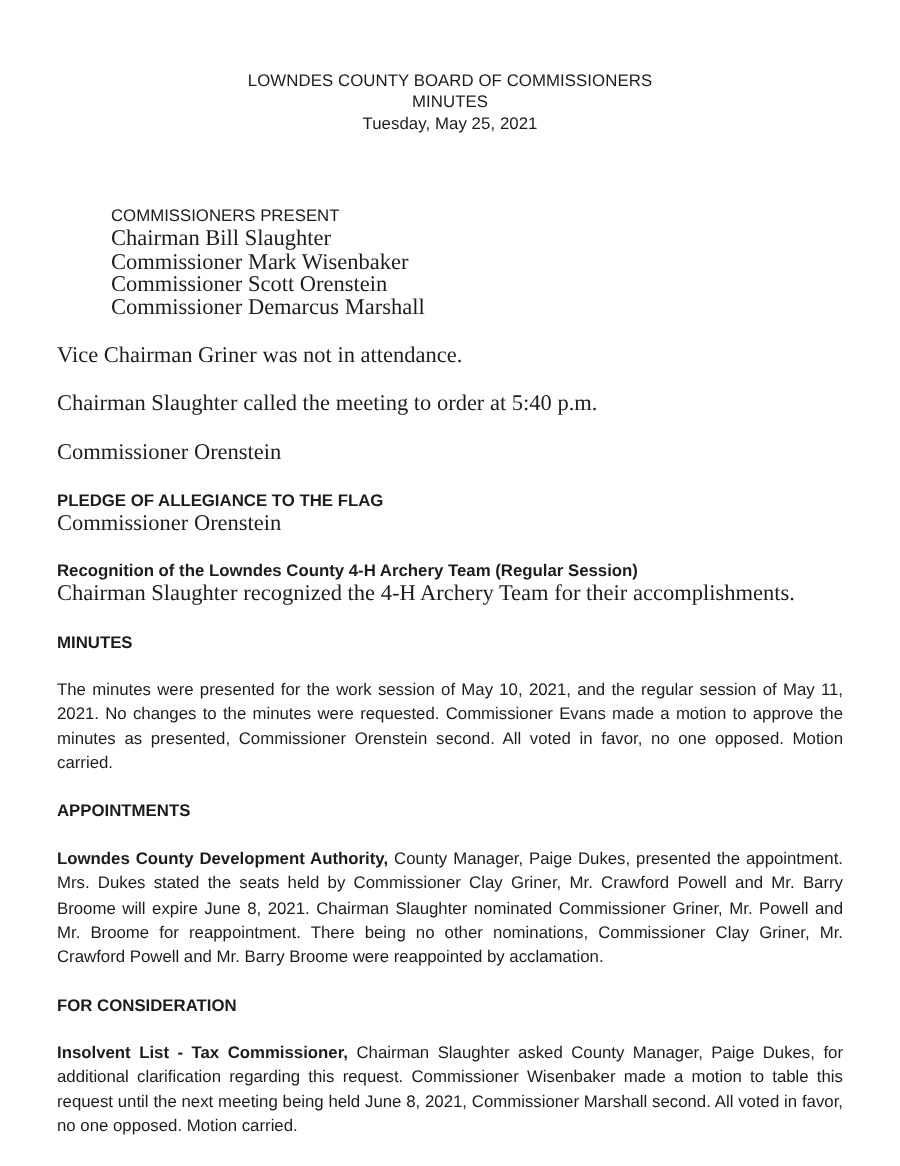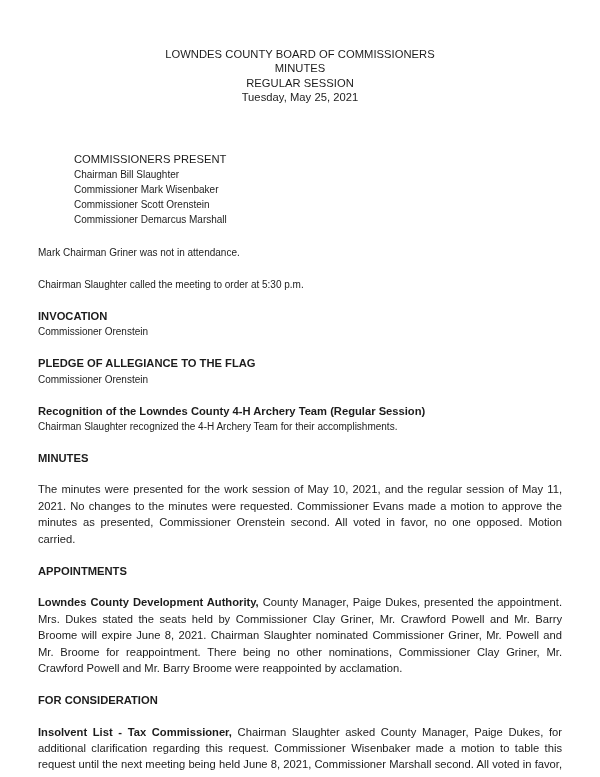--- a/index.html
+++ b/index.html
@@ -86,7 +86,6 @@
     <div class="title-block">
       <div class="title-line">LOWNDES COUNTY BOARD OF COMMISSIONERS</div>
       <div class="title-line">MINUTES</div>
-      <div class="title-line">REGULAR SESSION</div>
       <div class="title-line date">Tuesday, May 25, 2021</div>
     </div>
 

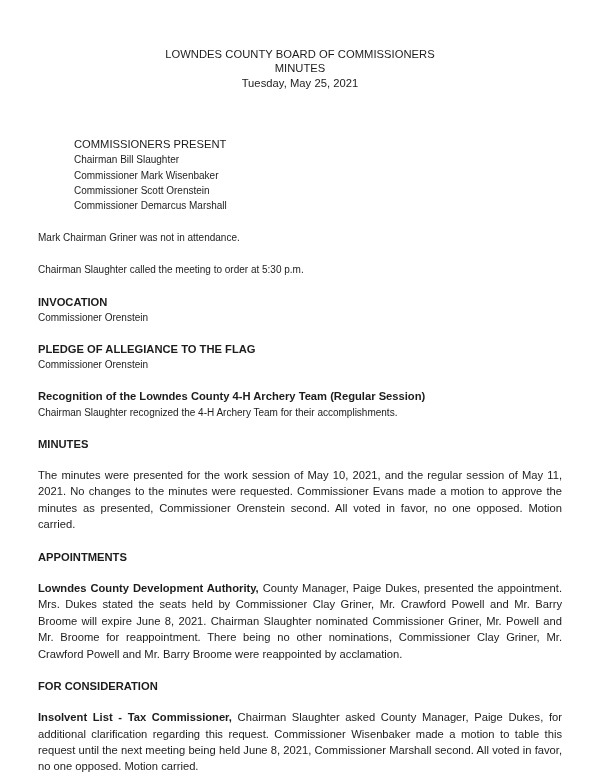--- a/index.html
+++ b/index.html
@@ -62,8 +62,9 @@
     font-weight: normal;
   }
   .line {
-    font-size: 10px;
+    font-size: 15px;
     line-height: 15.2px;
+    font-family: Liberation Serif, serif;
   }
   .para {
     font-size: 11.2px;

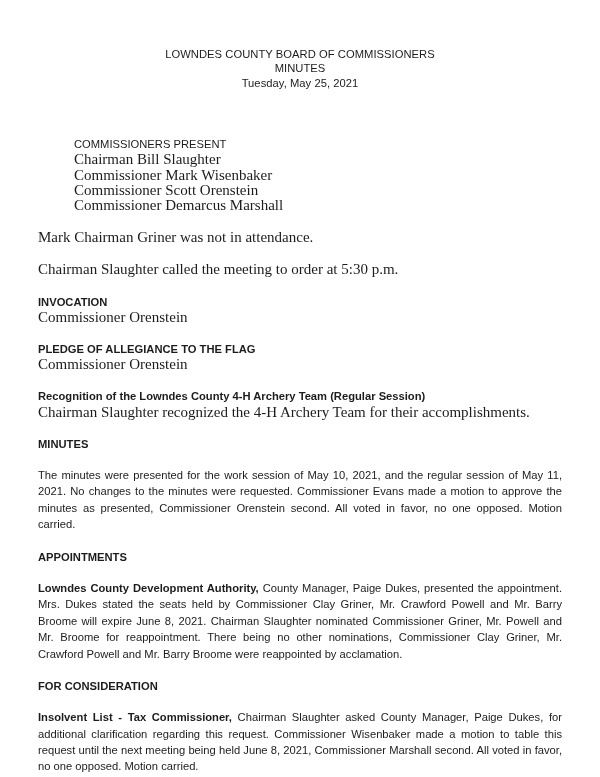--- a/index.html
+++ b/index.html
@@ -99,7 +99,7 @@
     </div>
 
     <div class="section">
-      <div class="line">Mark Chairman Griner was not in attendance.</div>
+      <div class="line">Vice Chairman Griner was not in attendance.</div>
     </div>
 
     <div class="section">

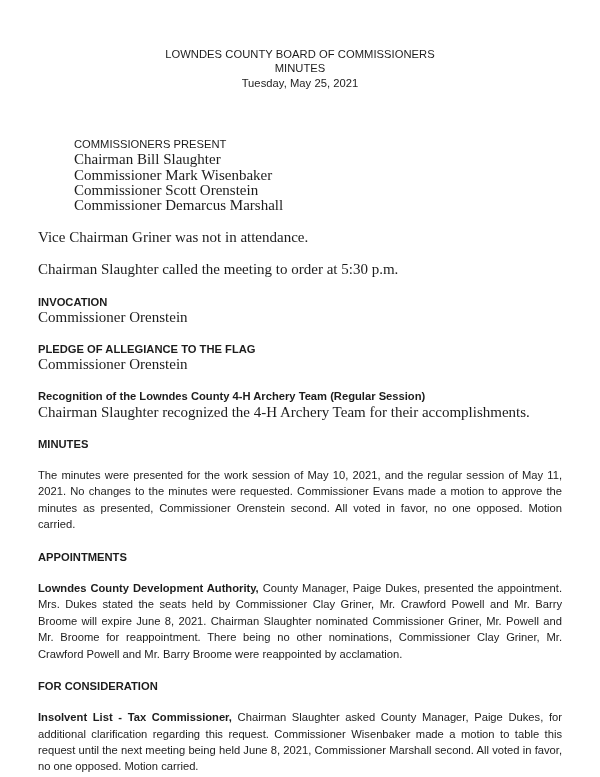--- a/index.html
+++ b/index.html
@@ -103,7 +103,7 @@
     </div>
 
     <div class="section">
-      <div class="line">Chairman Slaughter called the meeting to order at 5:30 p.m.</div>
+      <div class="line">Chairman Slaughter called the meeting to order at 5:40 p.m.</div>
     </div>
 
     <div class="section">

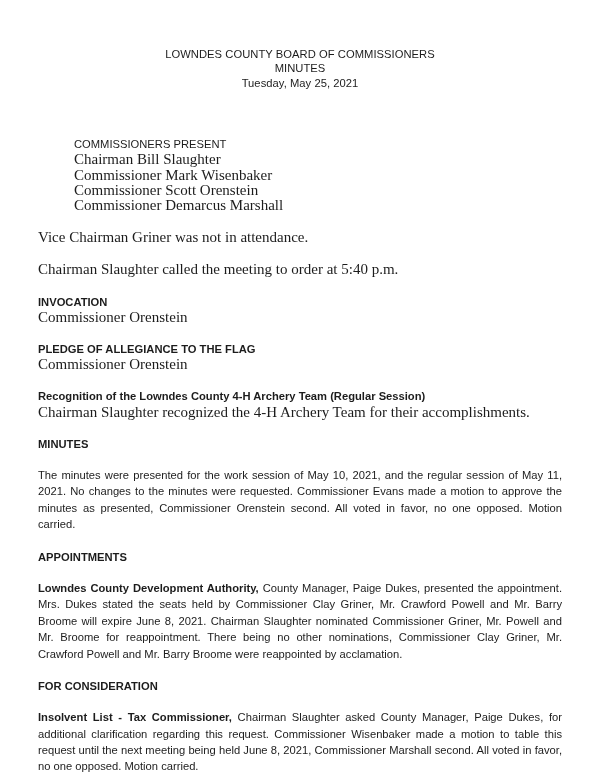--- a/index.html
+++ b/index.html
@@ -107,7 +107,6 @@
     </div>
 
     <div class="section">
-      <div class="heading">INVOCATION</div>
       <div class="line">Commissioner Orenstein</div>
     </div>
 

